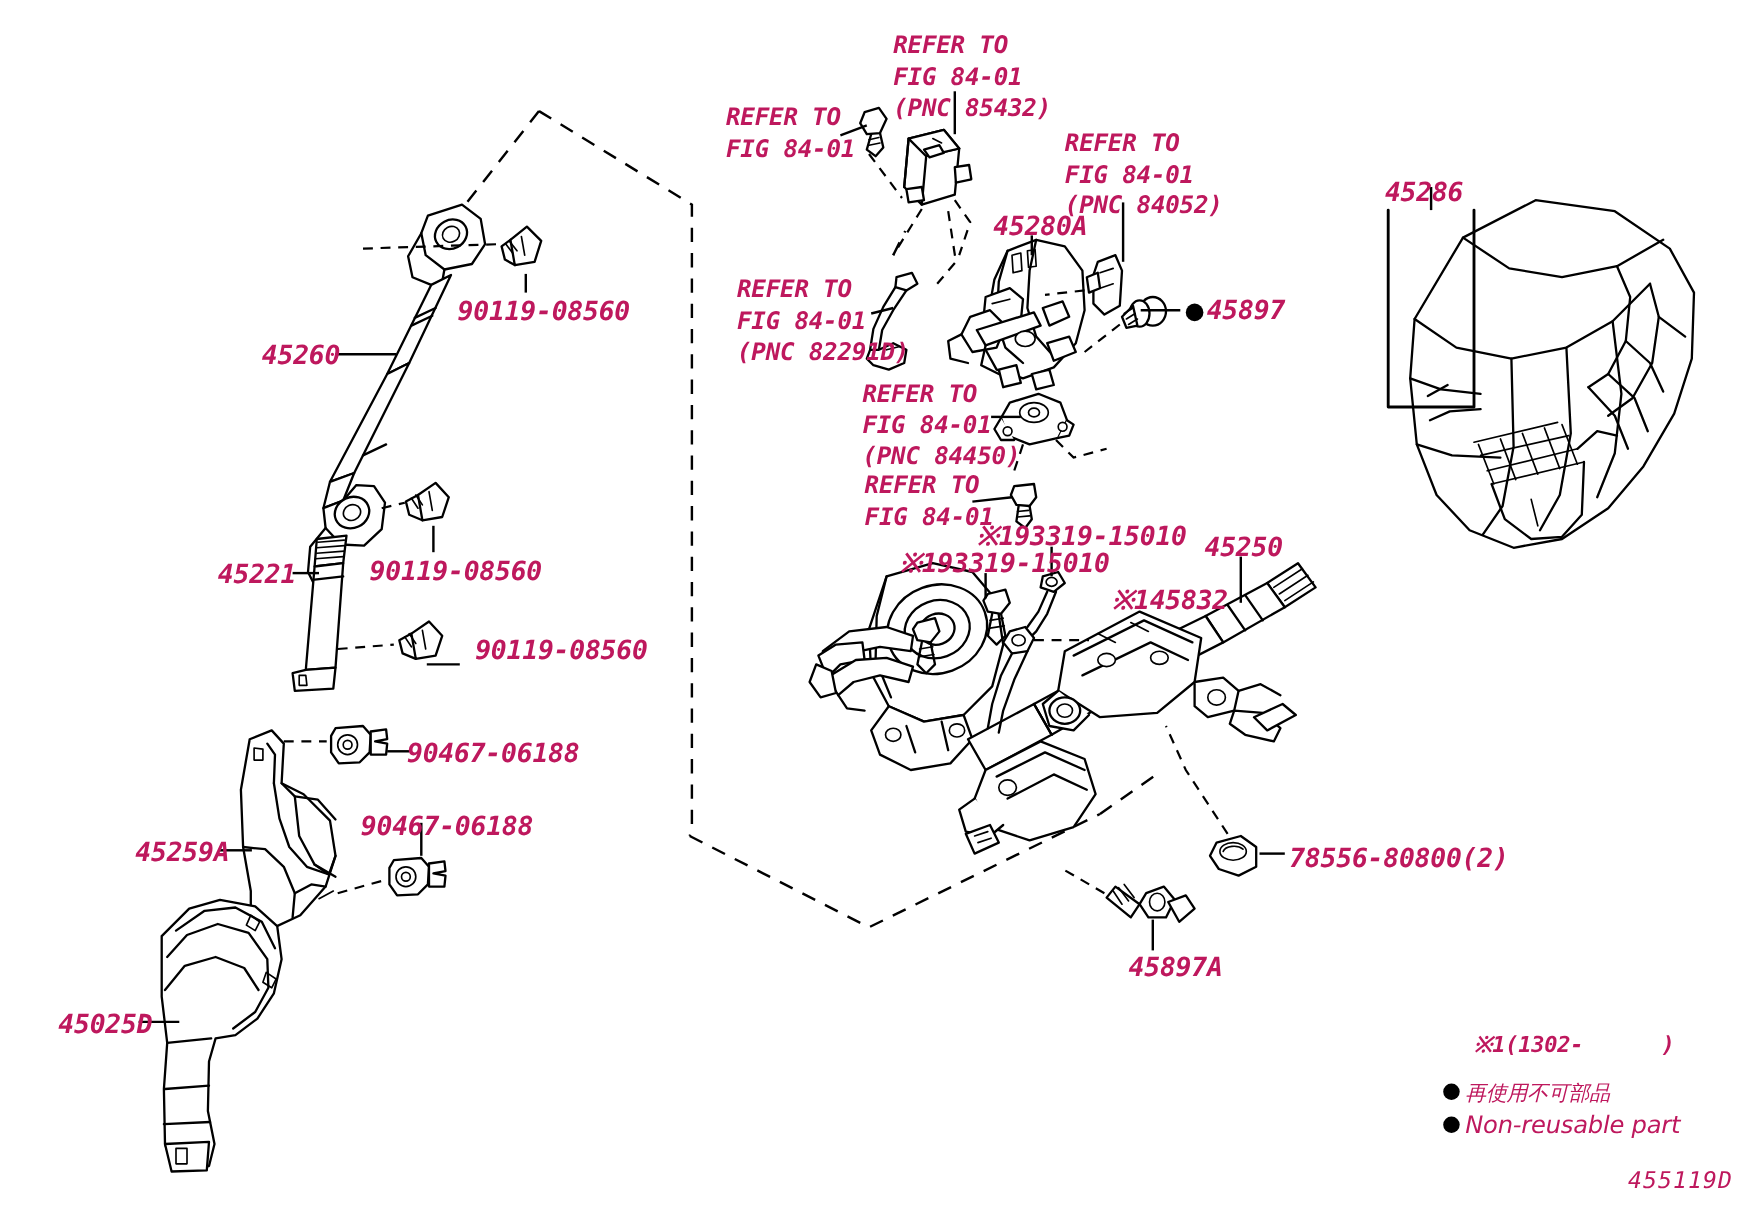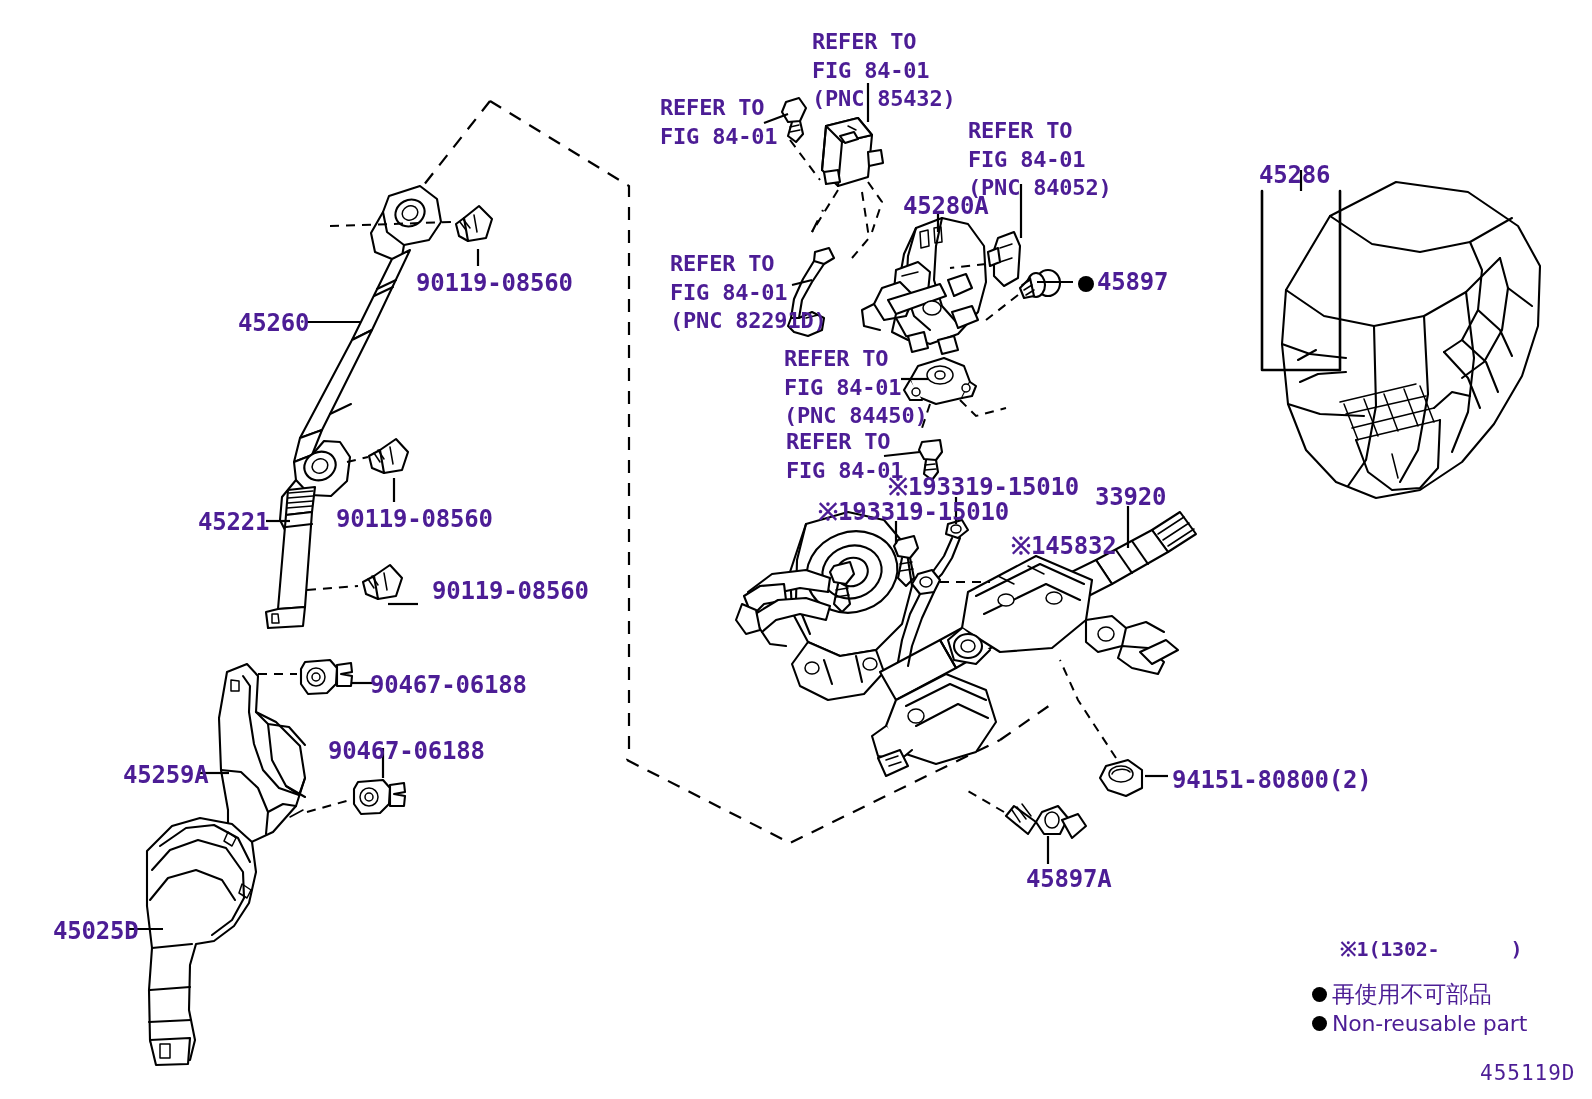--- a/index.html
+++ b/index.html
@@ -6,8 +6,8 @@
   body{width:1592px;height:1099px;overflow:hidden;font-family:"DejaVu Sans Mono","Liberation Mono",monospace;}
   #sheet{position:relative;width:1592px;height:1099px;background:#fff;}
   #art{position:absolute;left:0;top:0;width:1592px;height:1099px;}
-  .lbl{position:absolute;color:#4c1d95;font-family:"DejaVu Sans Mono","Liberation Mono",monospace;
-       font-weight:bold;white-space:pre;line-height:1.30;letter-spacing:-0.2px;}
+  .lbl{position:absolute;color:#be185d;font-family:"DejaVu Sans Mono","Liberation Mono",monospace;
+       font-weight:bold;white-space:pre;line-height:1.30;letter-spacing:-0.2px;font-style:italic;}
   .s24{font-size:24px;}
   .s22{font-size:22px;}
   .s20{font-size:20px;}

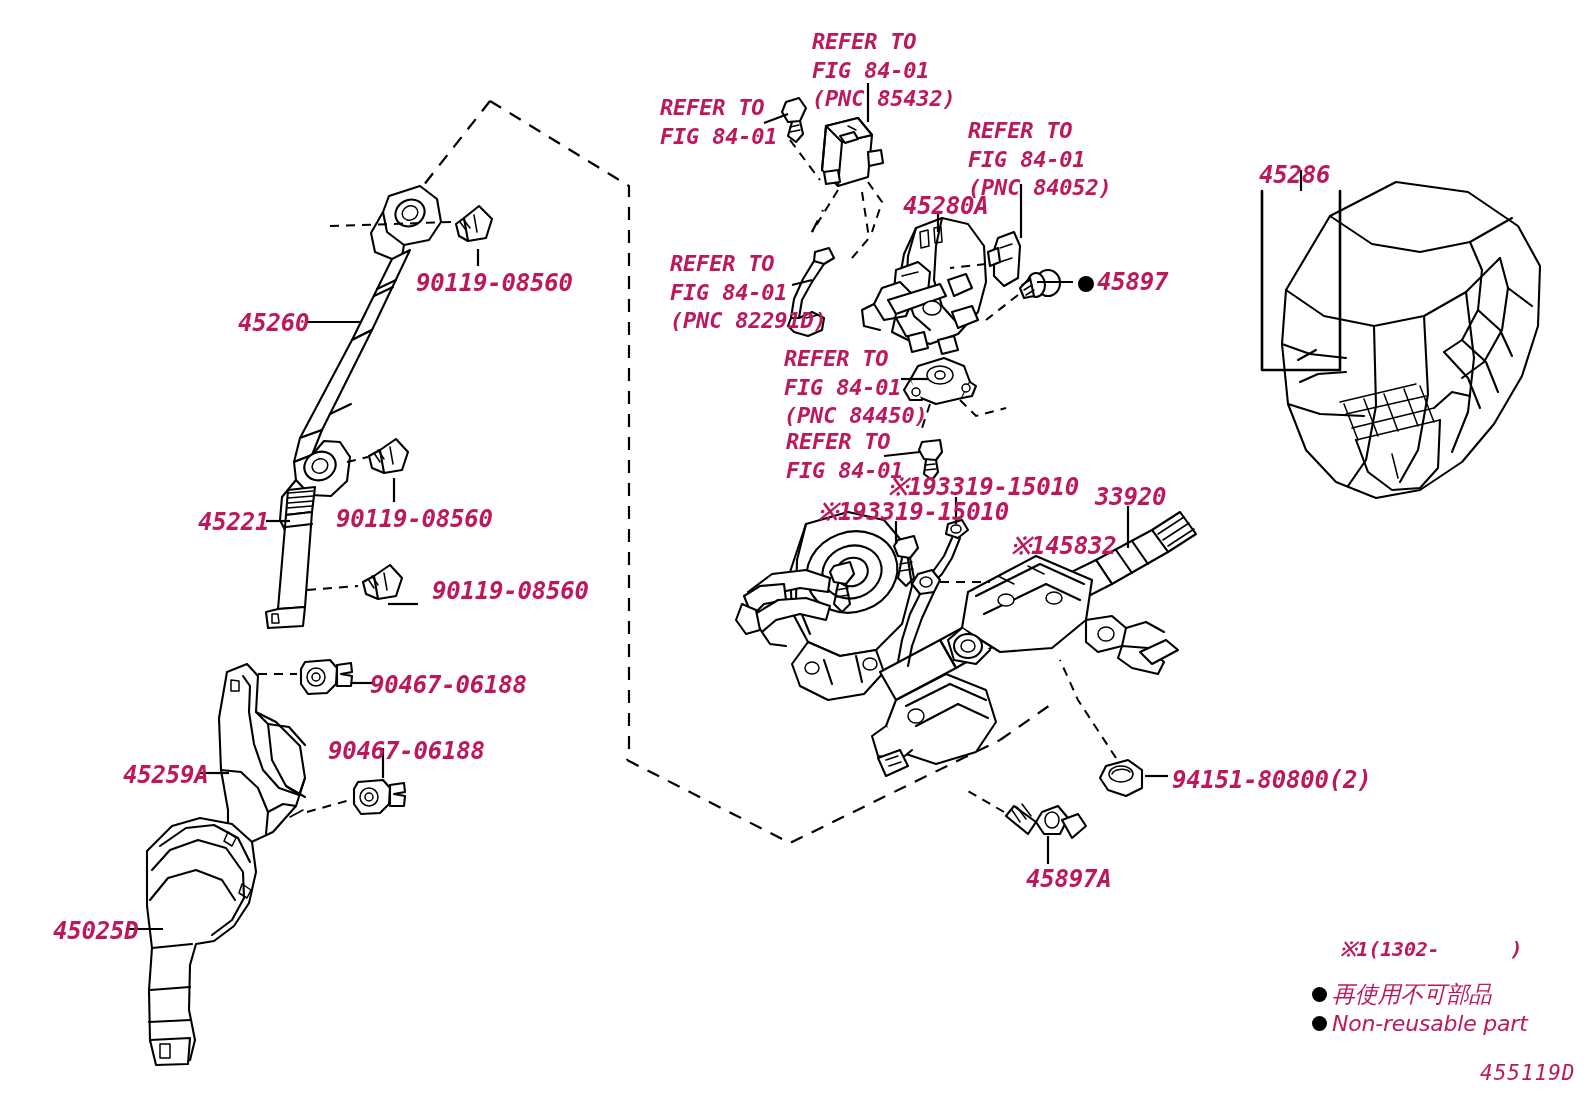--- a/index.html
+++ b/index.html
@@ -457,7 +457,7 @@
 <div class="lbl s24" style="left:888px;top:472px;">※193319-15010</div>
 <div class="lbl s24" style="left:818px;top:497px;">※193319-15010</div>
 <div class="lbl s24" style="left:1011px;top:531px;">※145832</div>
-<div class="lbl s24" style="left:1095px;top:482px;">33920</div>
+<div class="lbl s24" style="left:1095px;top:482px;">45250</div>
 <div class="lbl s24" style="left:1172px;top:765px;">94151-80800(2)</div>
 <div class="lbl s24" style="left:1010px;top:864px;margin-left:16px;">45897A</div>
 

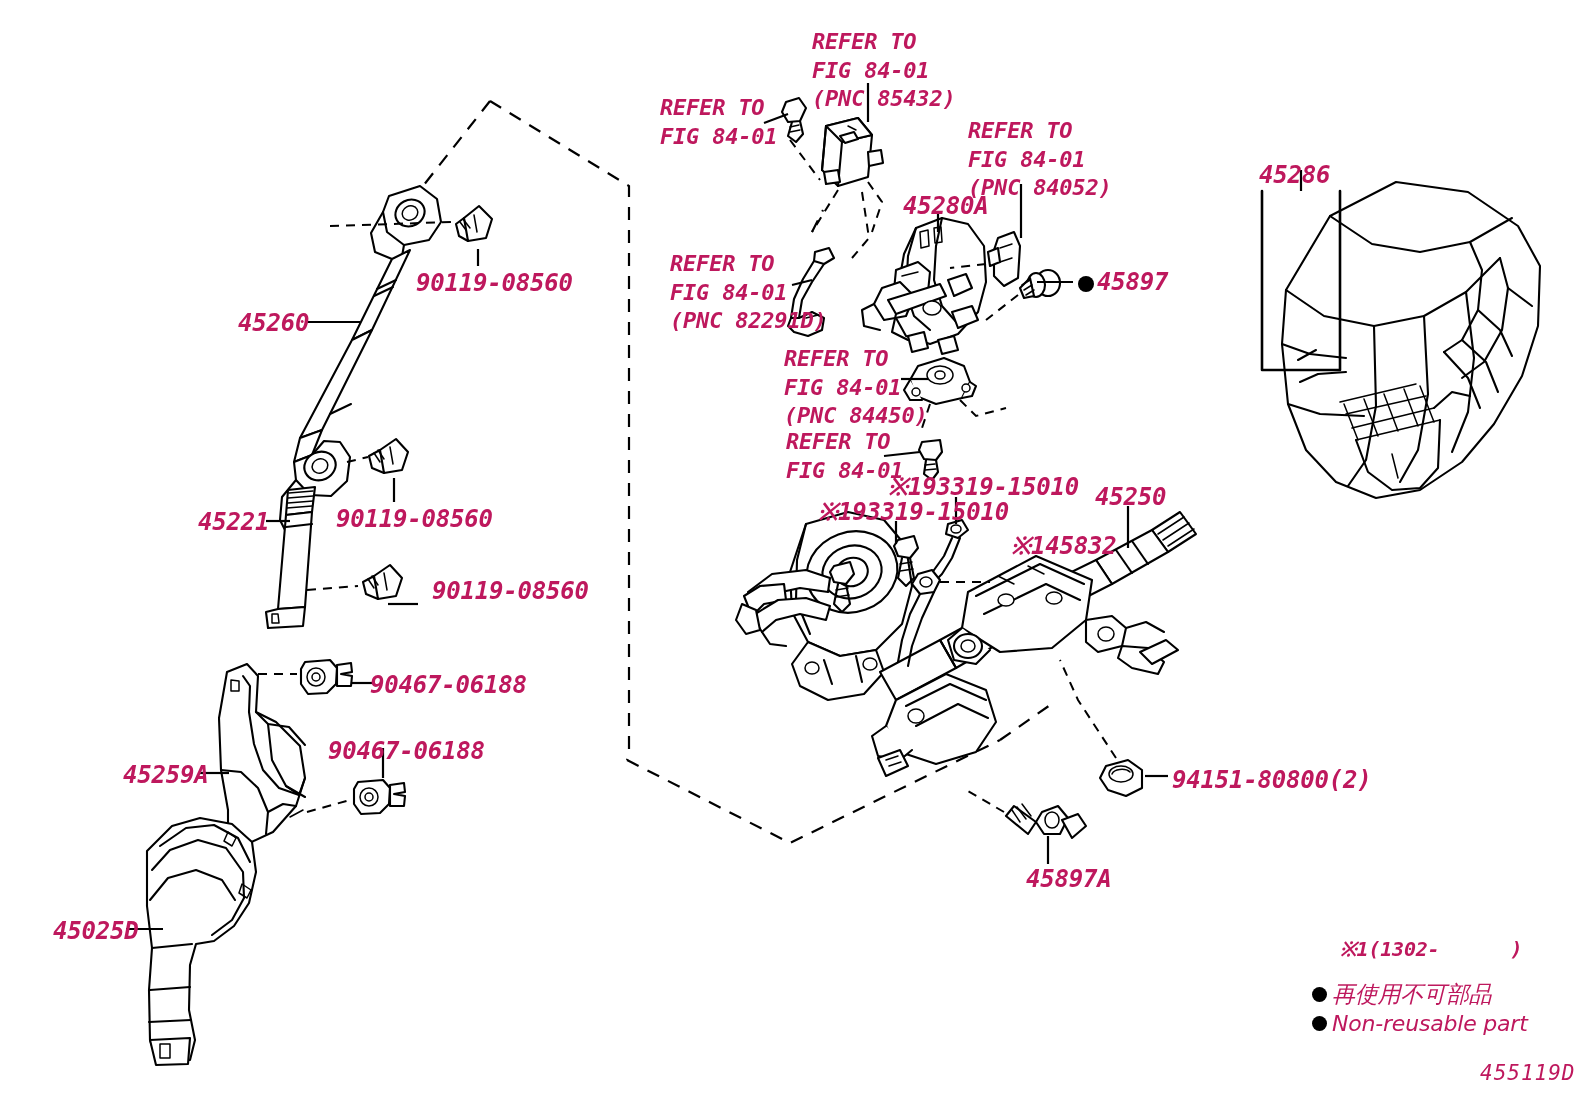--- a/index.html
+++ b/index.html
@@ -458,7 +458,7 @@
 <div class="lbl s24" style="left:818px;top:497px;">※193319-15010</div>
 <div class="lbl s24" style="left:1011px;top:531px;">※145832</div>
 <div class="lbl s24" style="left:1095px;top:482px;">45250</div>
-<div class="lbl s24" style="left:1172px;top:765px;">94151-80800(2)</div>
+<div class="lbl s24" style="left:1172px;top:765px;">78556-80800(2)</div>
 <div class="lbl s24" style="left:1010px;top:864px;margin-left:16px;">45897A</div>
 
 <div class="lbl s20" style="left:1312px;top:936px;margin-left:28px;"><span>※1</span><span>(1302-      )</span></div>

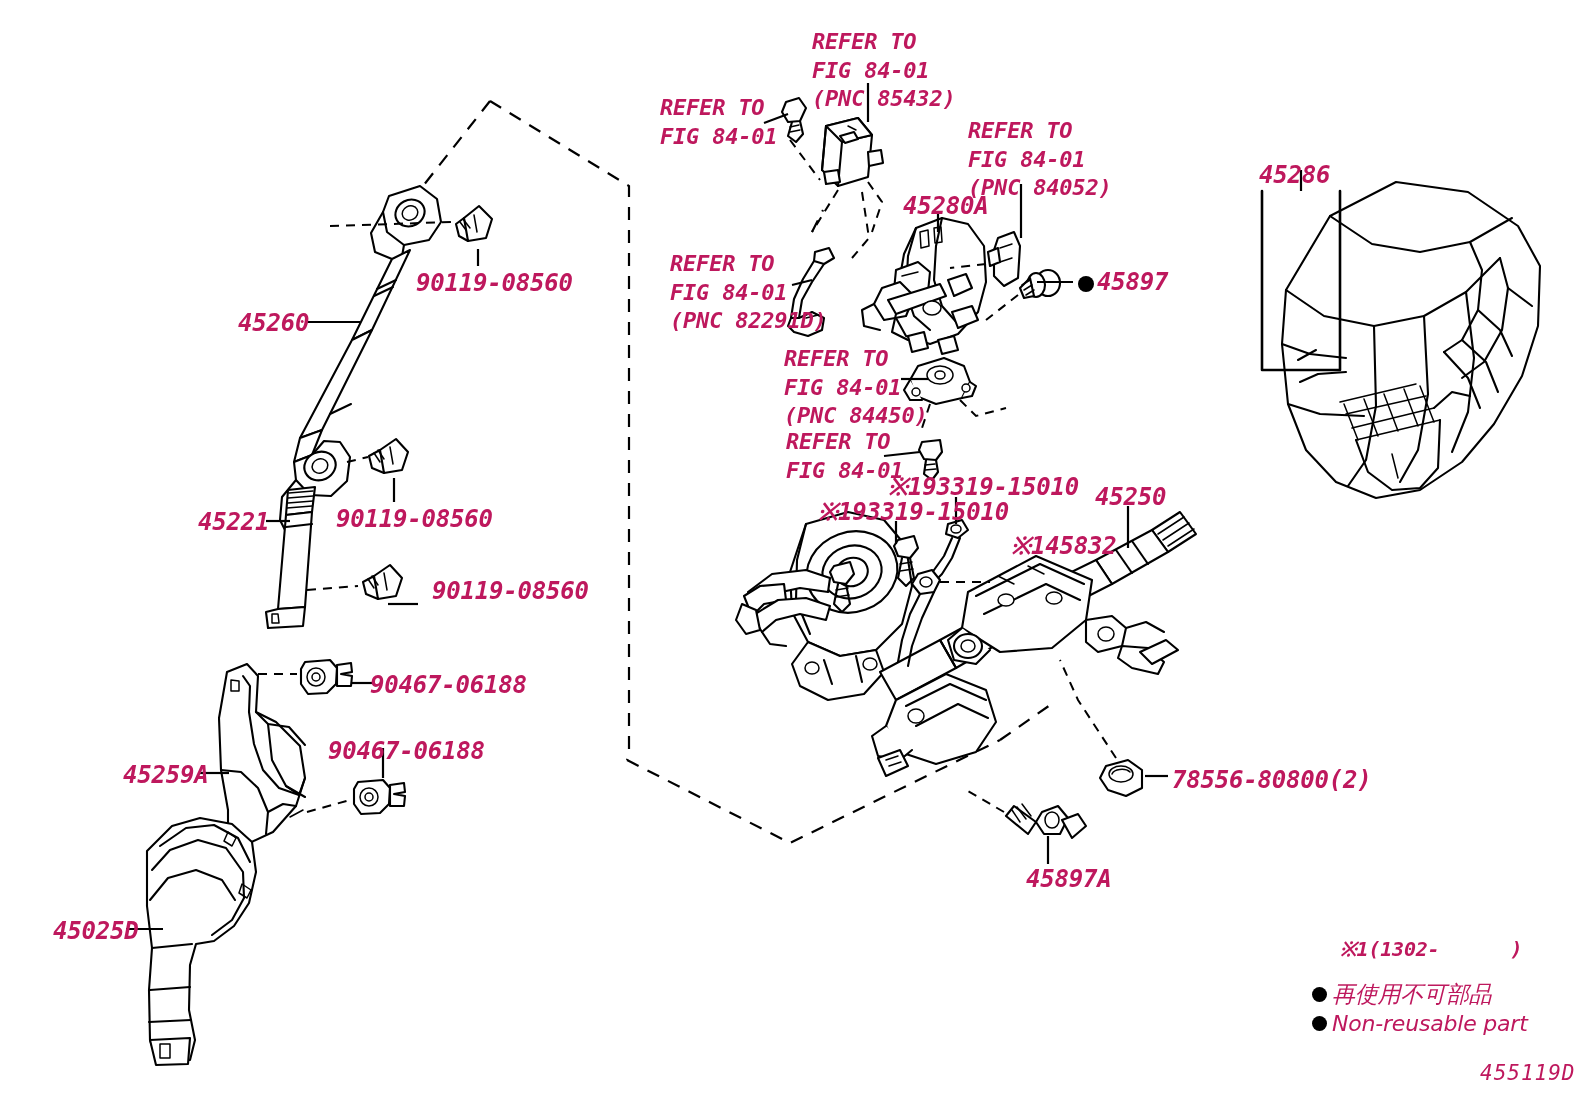--- a/index.html
+++ b/index.html
@@ -462,7 +462,7 @@
 <div class="lbl s24" style="left:1010px;top:864px;margin-left:16px;">45897A</div>
 
 <div class="lbl s20" style="left:1312px;top:936px;margin-left:28px;"><span>※1</span><span>(1302-      )</span></div>
-<div class="lbl" style="left:1312px;top:980px;font-size:22px;"><span class="dot"></span><span class="jp" style="font-size:23px;margin-top:42px;">再使用不可部品</span></div>
+<div class="lbl" style="left:1312px;top:980px;font-size:22px;"><span class="dot"></span><span class="jp" style="font-size:19px;margin-top:42px;">再使用不可部品</span></div>
 <div class="lbl" style="left:1312px;top:1010px;font-size:22px;"><span class="dot"></span><span class="en" style="font-size:22px;">Non-reusable part</span></div>
 
 <div class="lbl code" style="left:1480px;top:1060px;text-align:right;">455119D</div>

